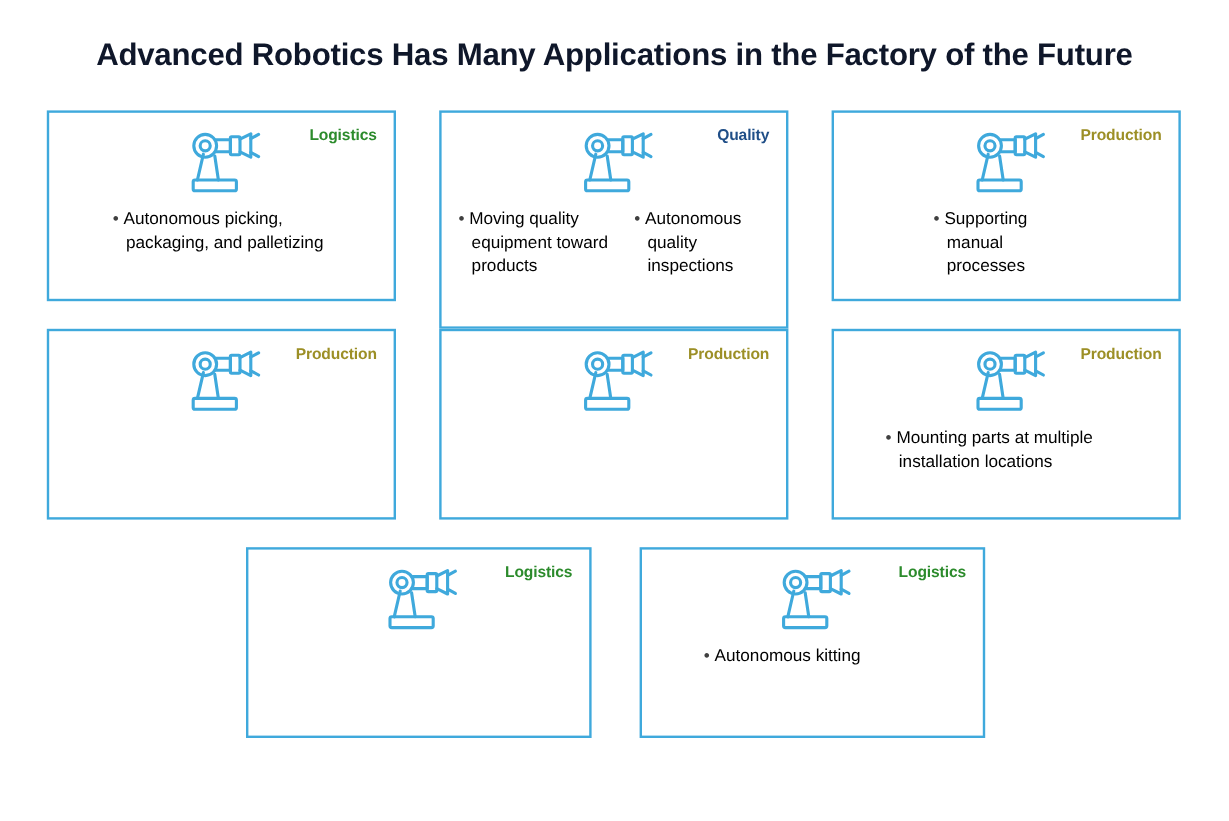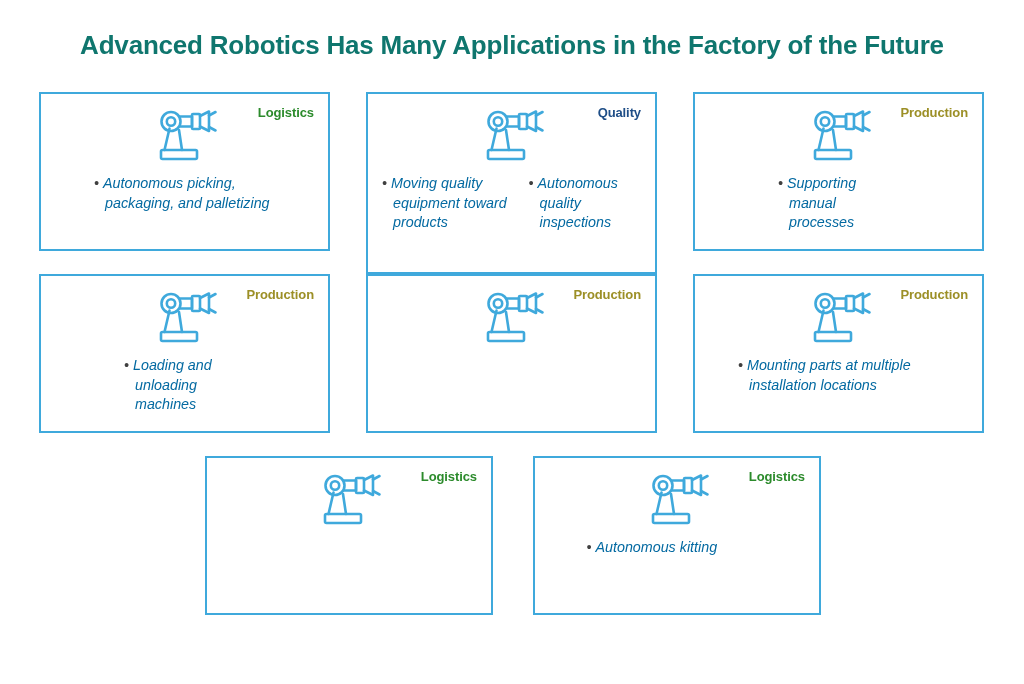--- a/index.html
+++ b/index.html
@@ -26,7 +26,7 @@
     font-size: 26px;
     font-weight: bold;
     letter-spacing: -0.2px;
-    color: #0f766e;
+    color: #0f172a;
     font-family: "Liberation Sans", sans-serif;
   }
 

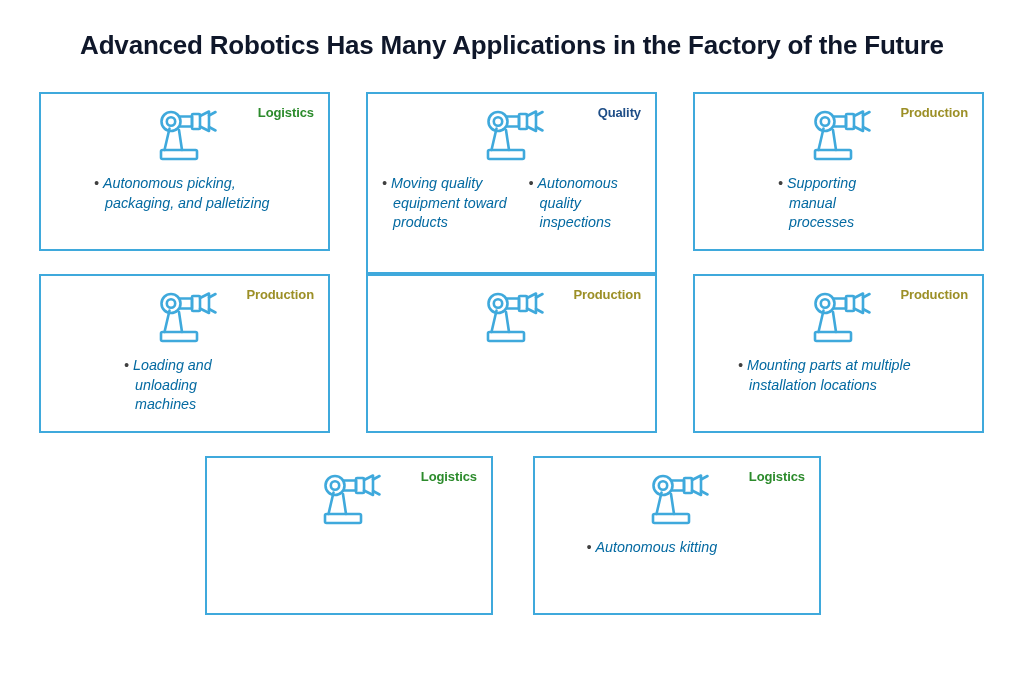--- a/index.html
+++ b/index.html
@@ -79,12 +79,11 @@
   .bullet-col {
     font-size: 14.3px;
     line-height: 19.5px;
-    color: #0369a1;
+    color: #000000;
     position: relative;
     padding-left: 11px;
     text-indent: -11px;
     white-space: pre-line;
-    font-style: italic;
   }
   .bullet-col::before {
     content: "\2022\00a0";

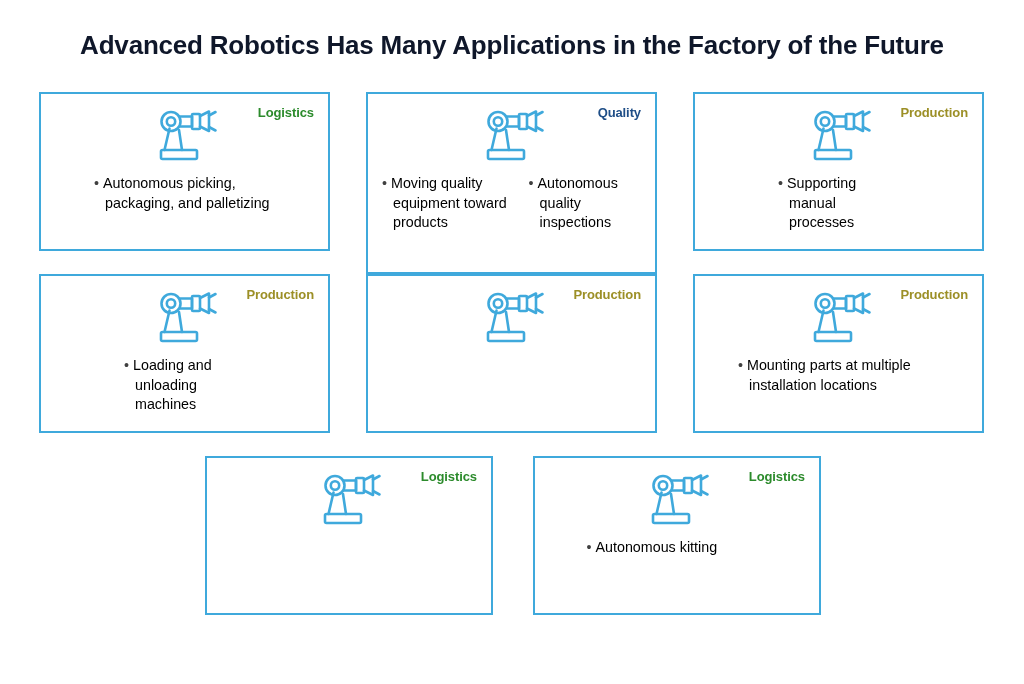--- a/index.html
+++ b/index.html
@@ -203,7 +203,6 @@
       </div>
       <div class="card-tag tag-production">Production</div>
       <div class="card-body">
-        <div class="bullet-col col-w-narrow">Loading and unloading machines</div>
       </div>
     </div>
     <div class="card" style="left: 366px; top: 274px; width: 291px; height: 159px; border-color: rgb(63, 169, 220);">

